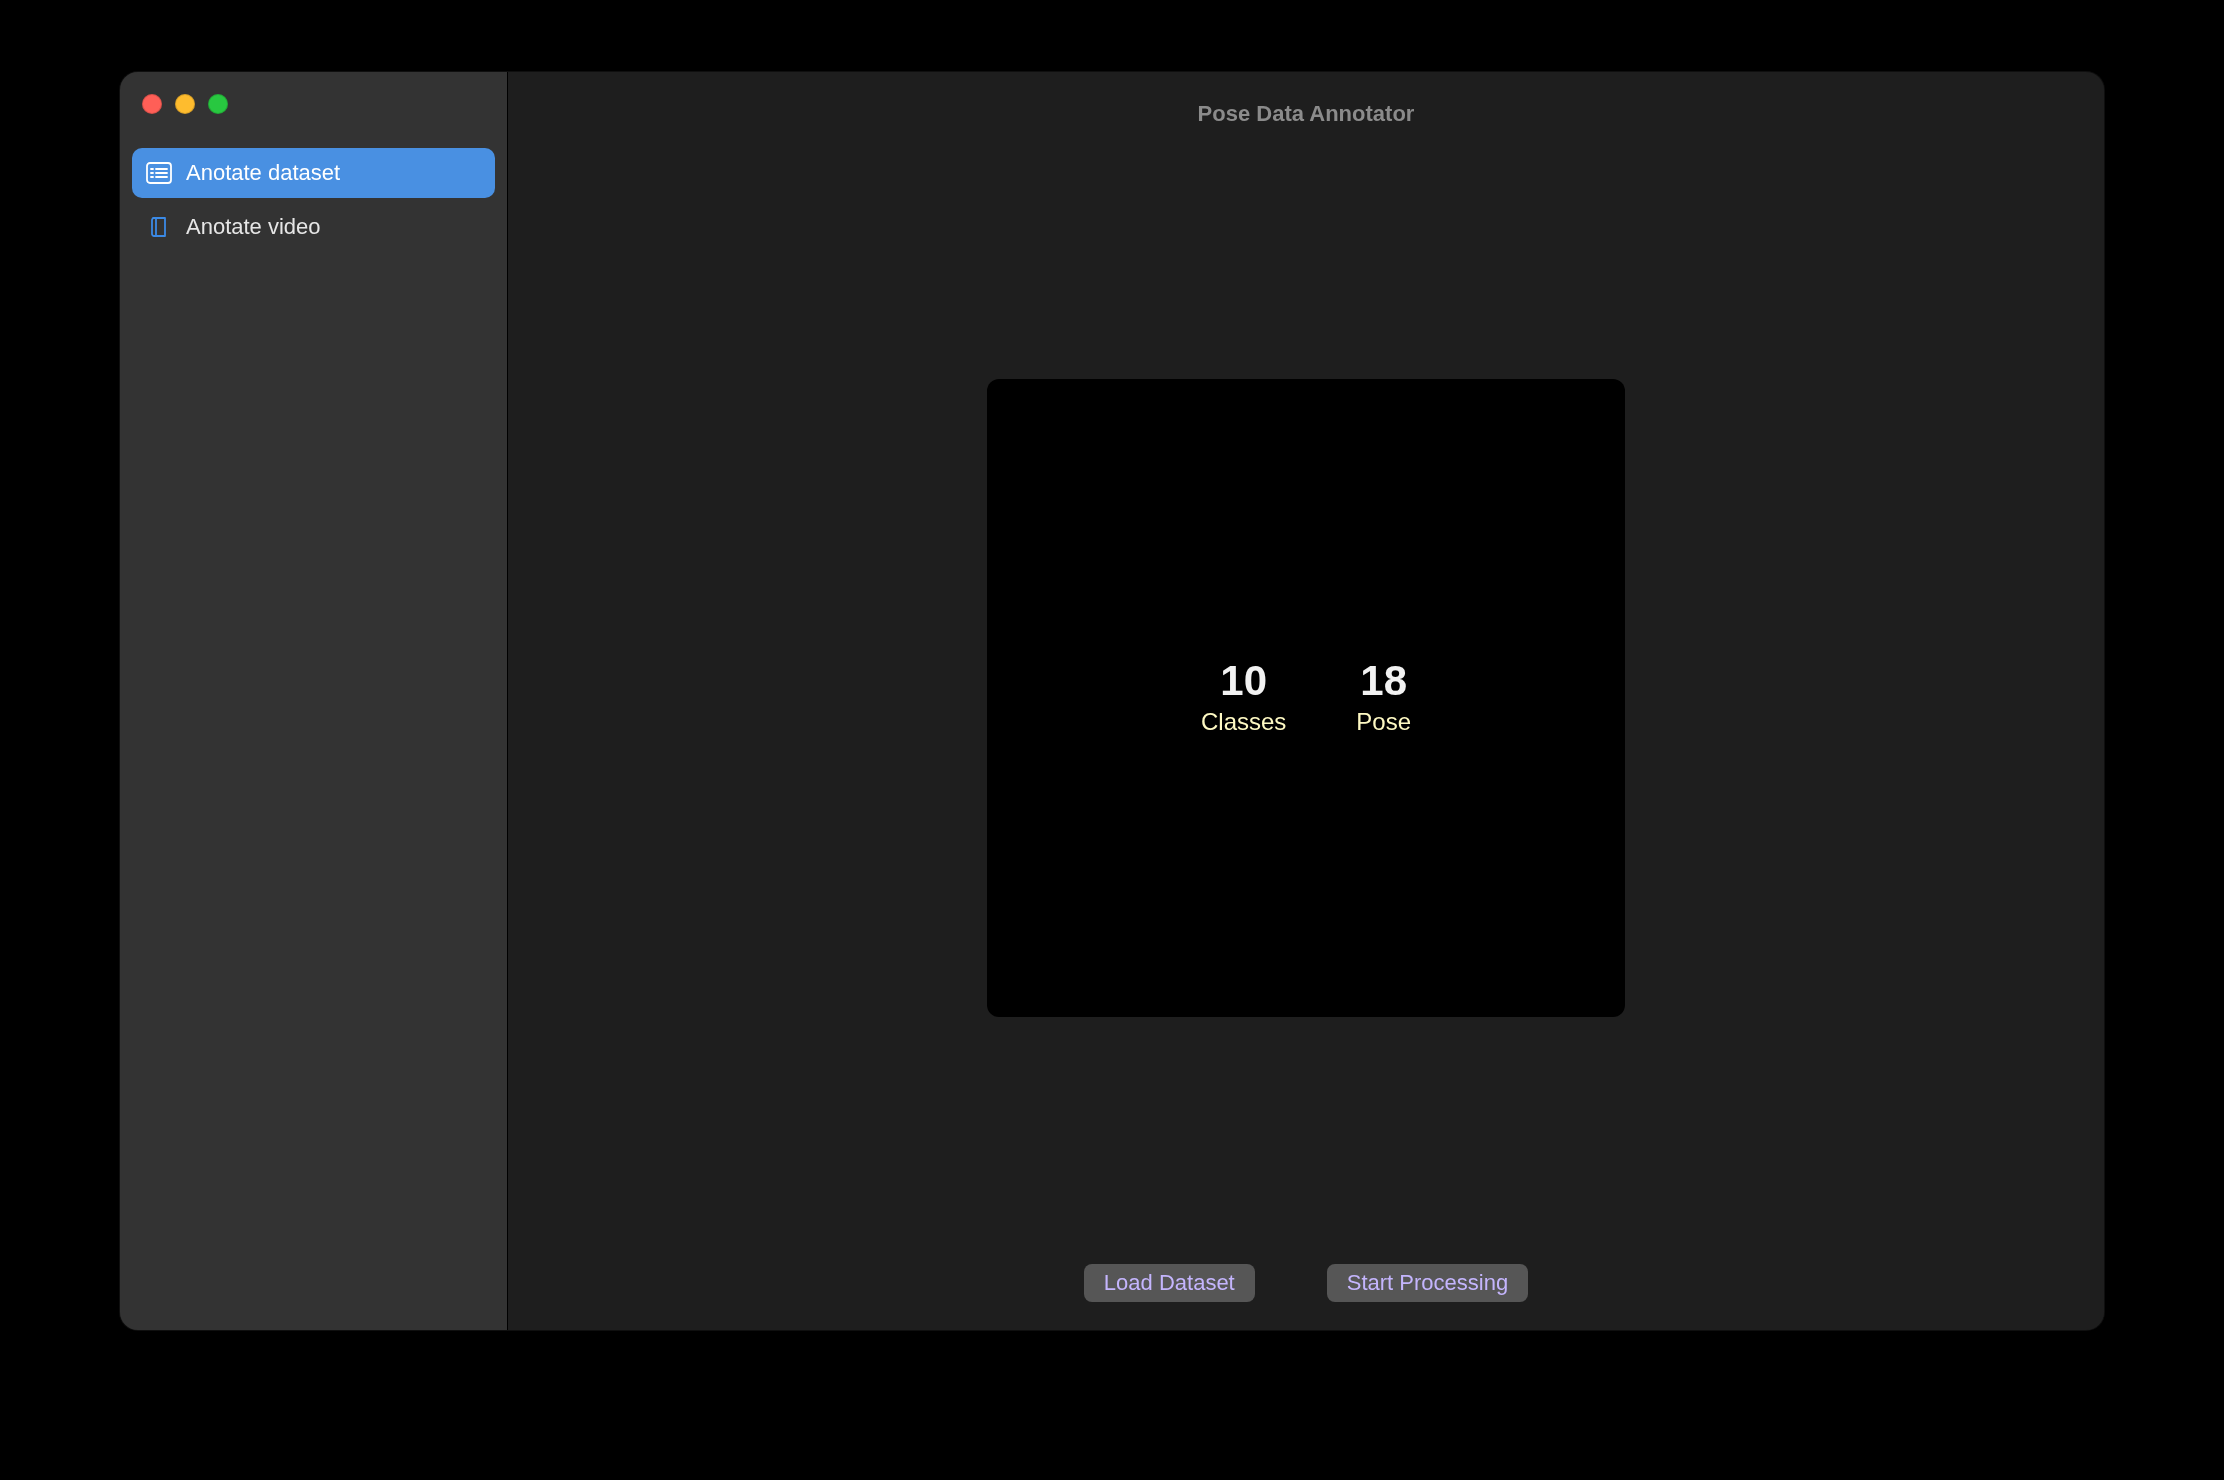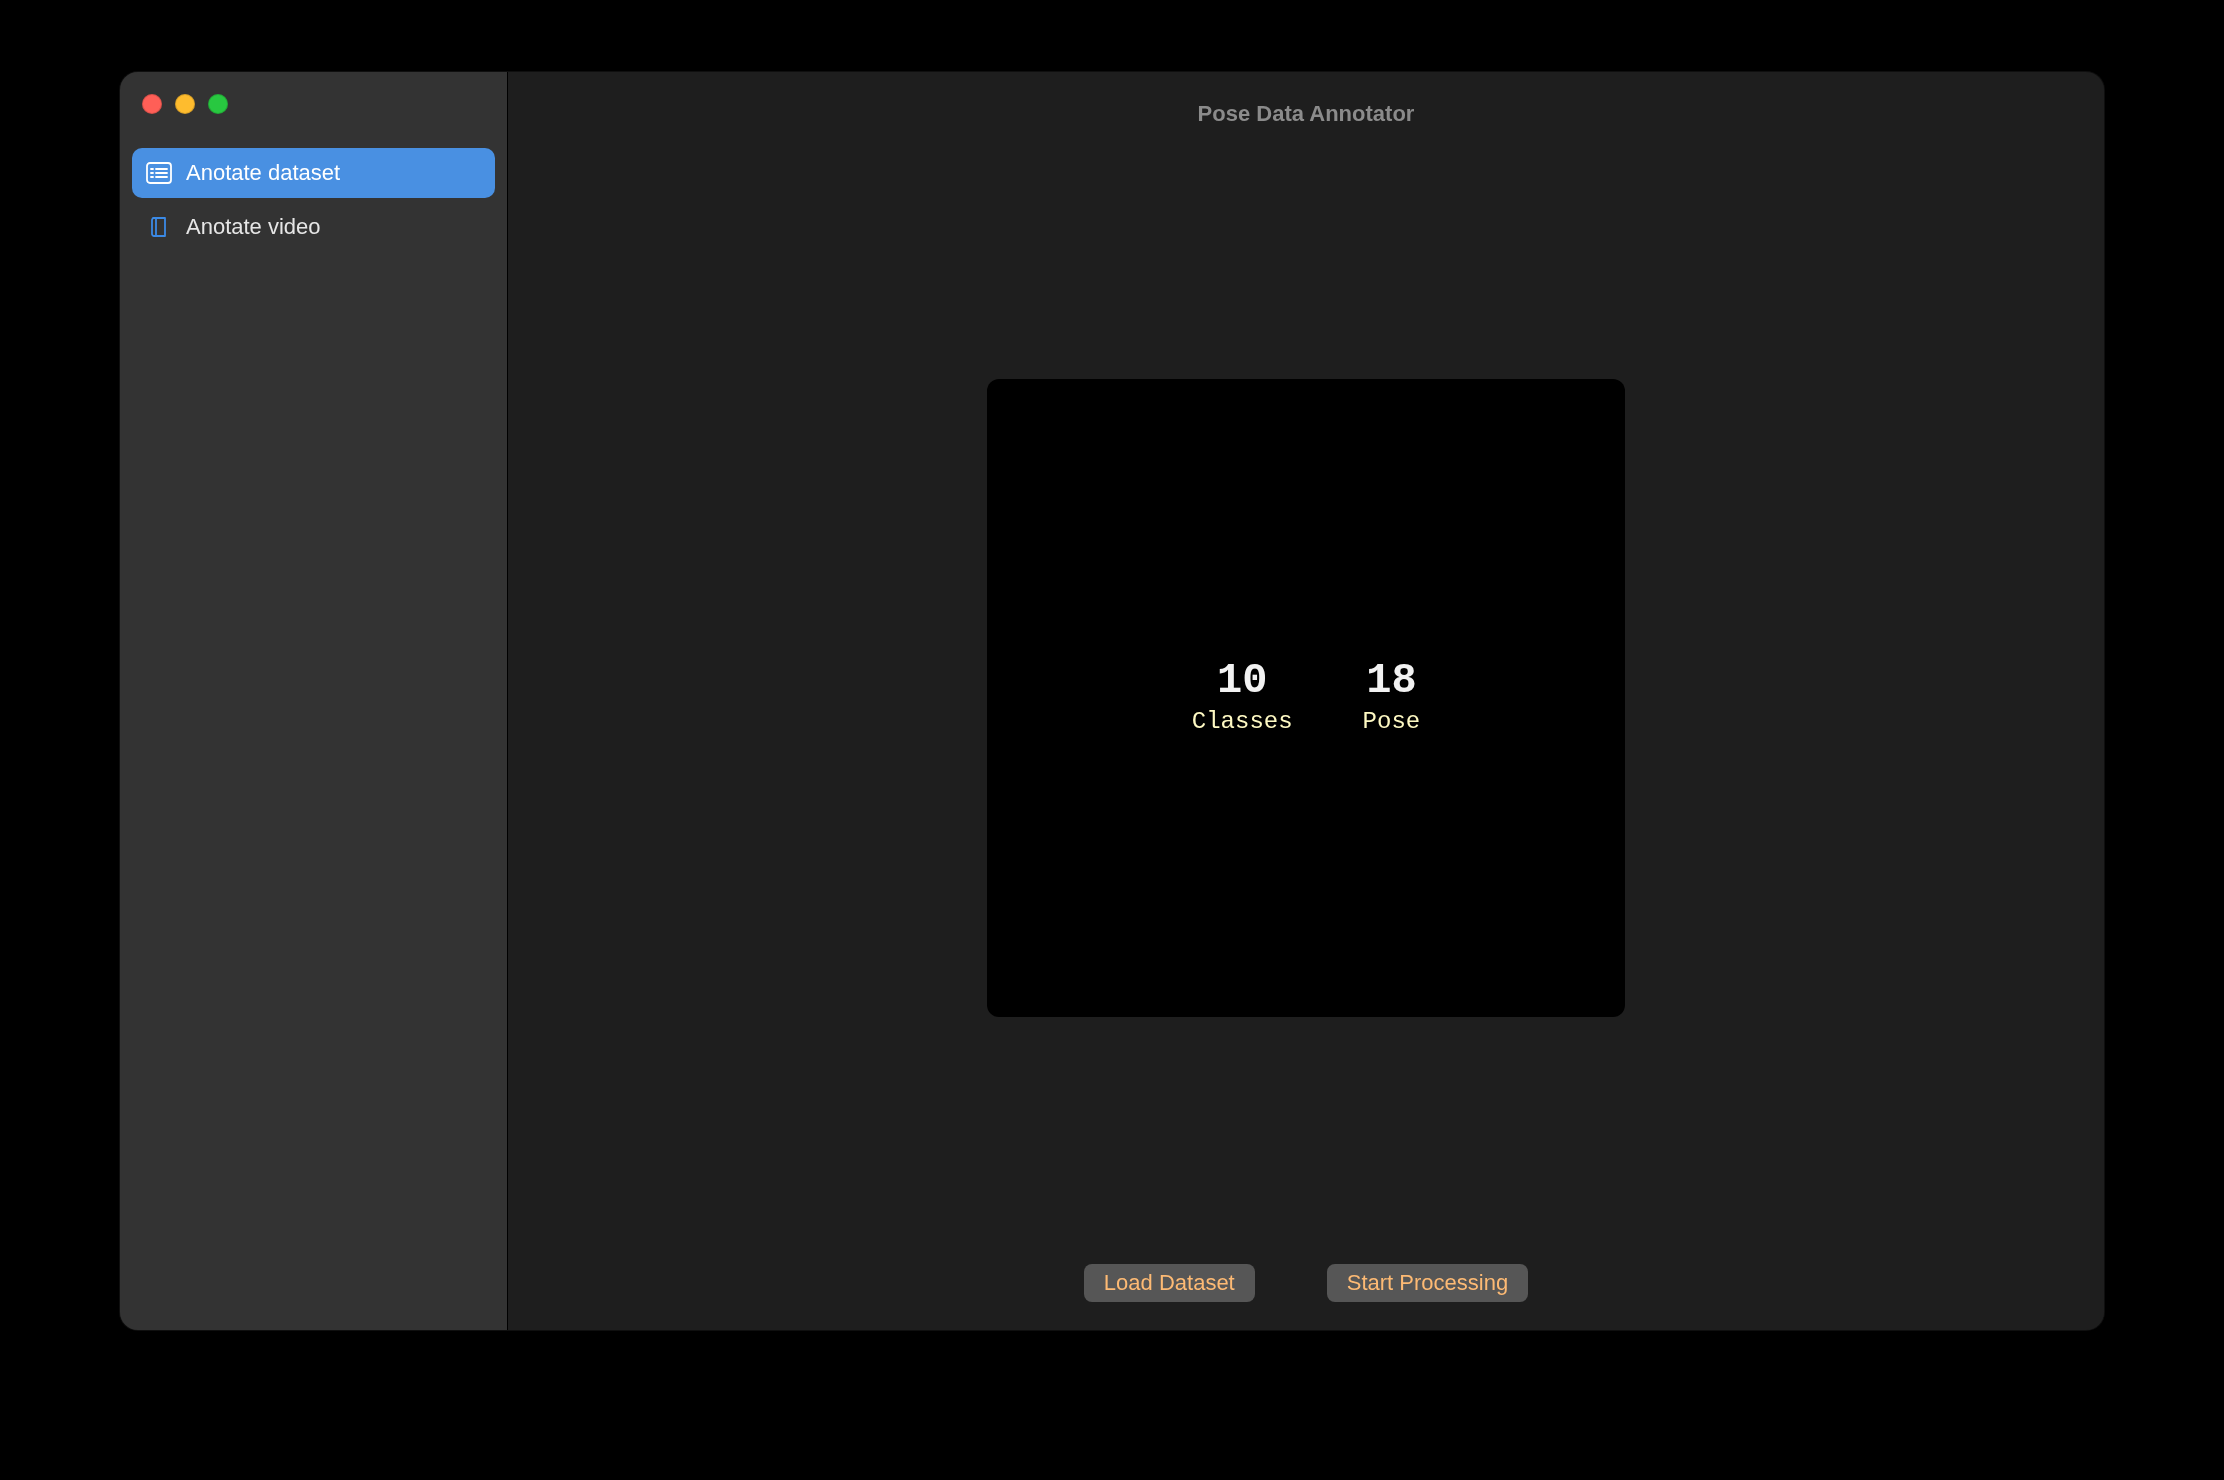--- a/index.html
+++ b/index.html
@@ -103,7 +103,6 @@
     align-items:center;
     justify-content:center;
     gap: 70px;
-    font-family: Liberation Mono, monospace;
   }
   .stat {
     display:flex;

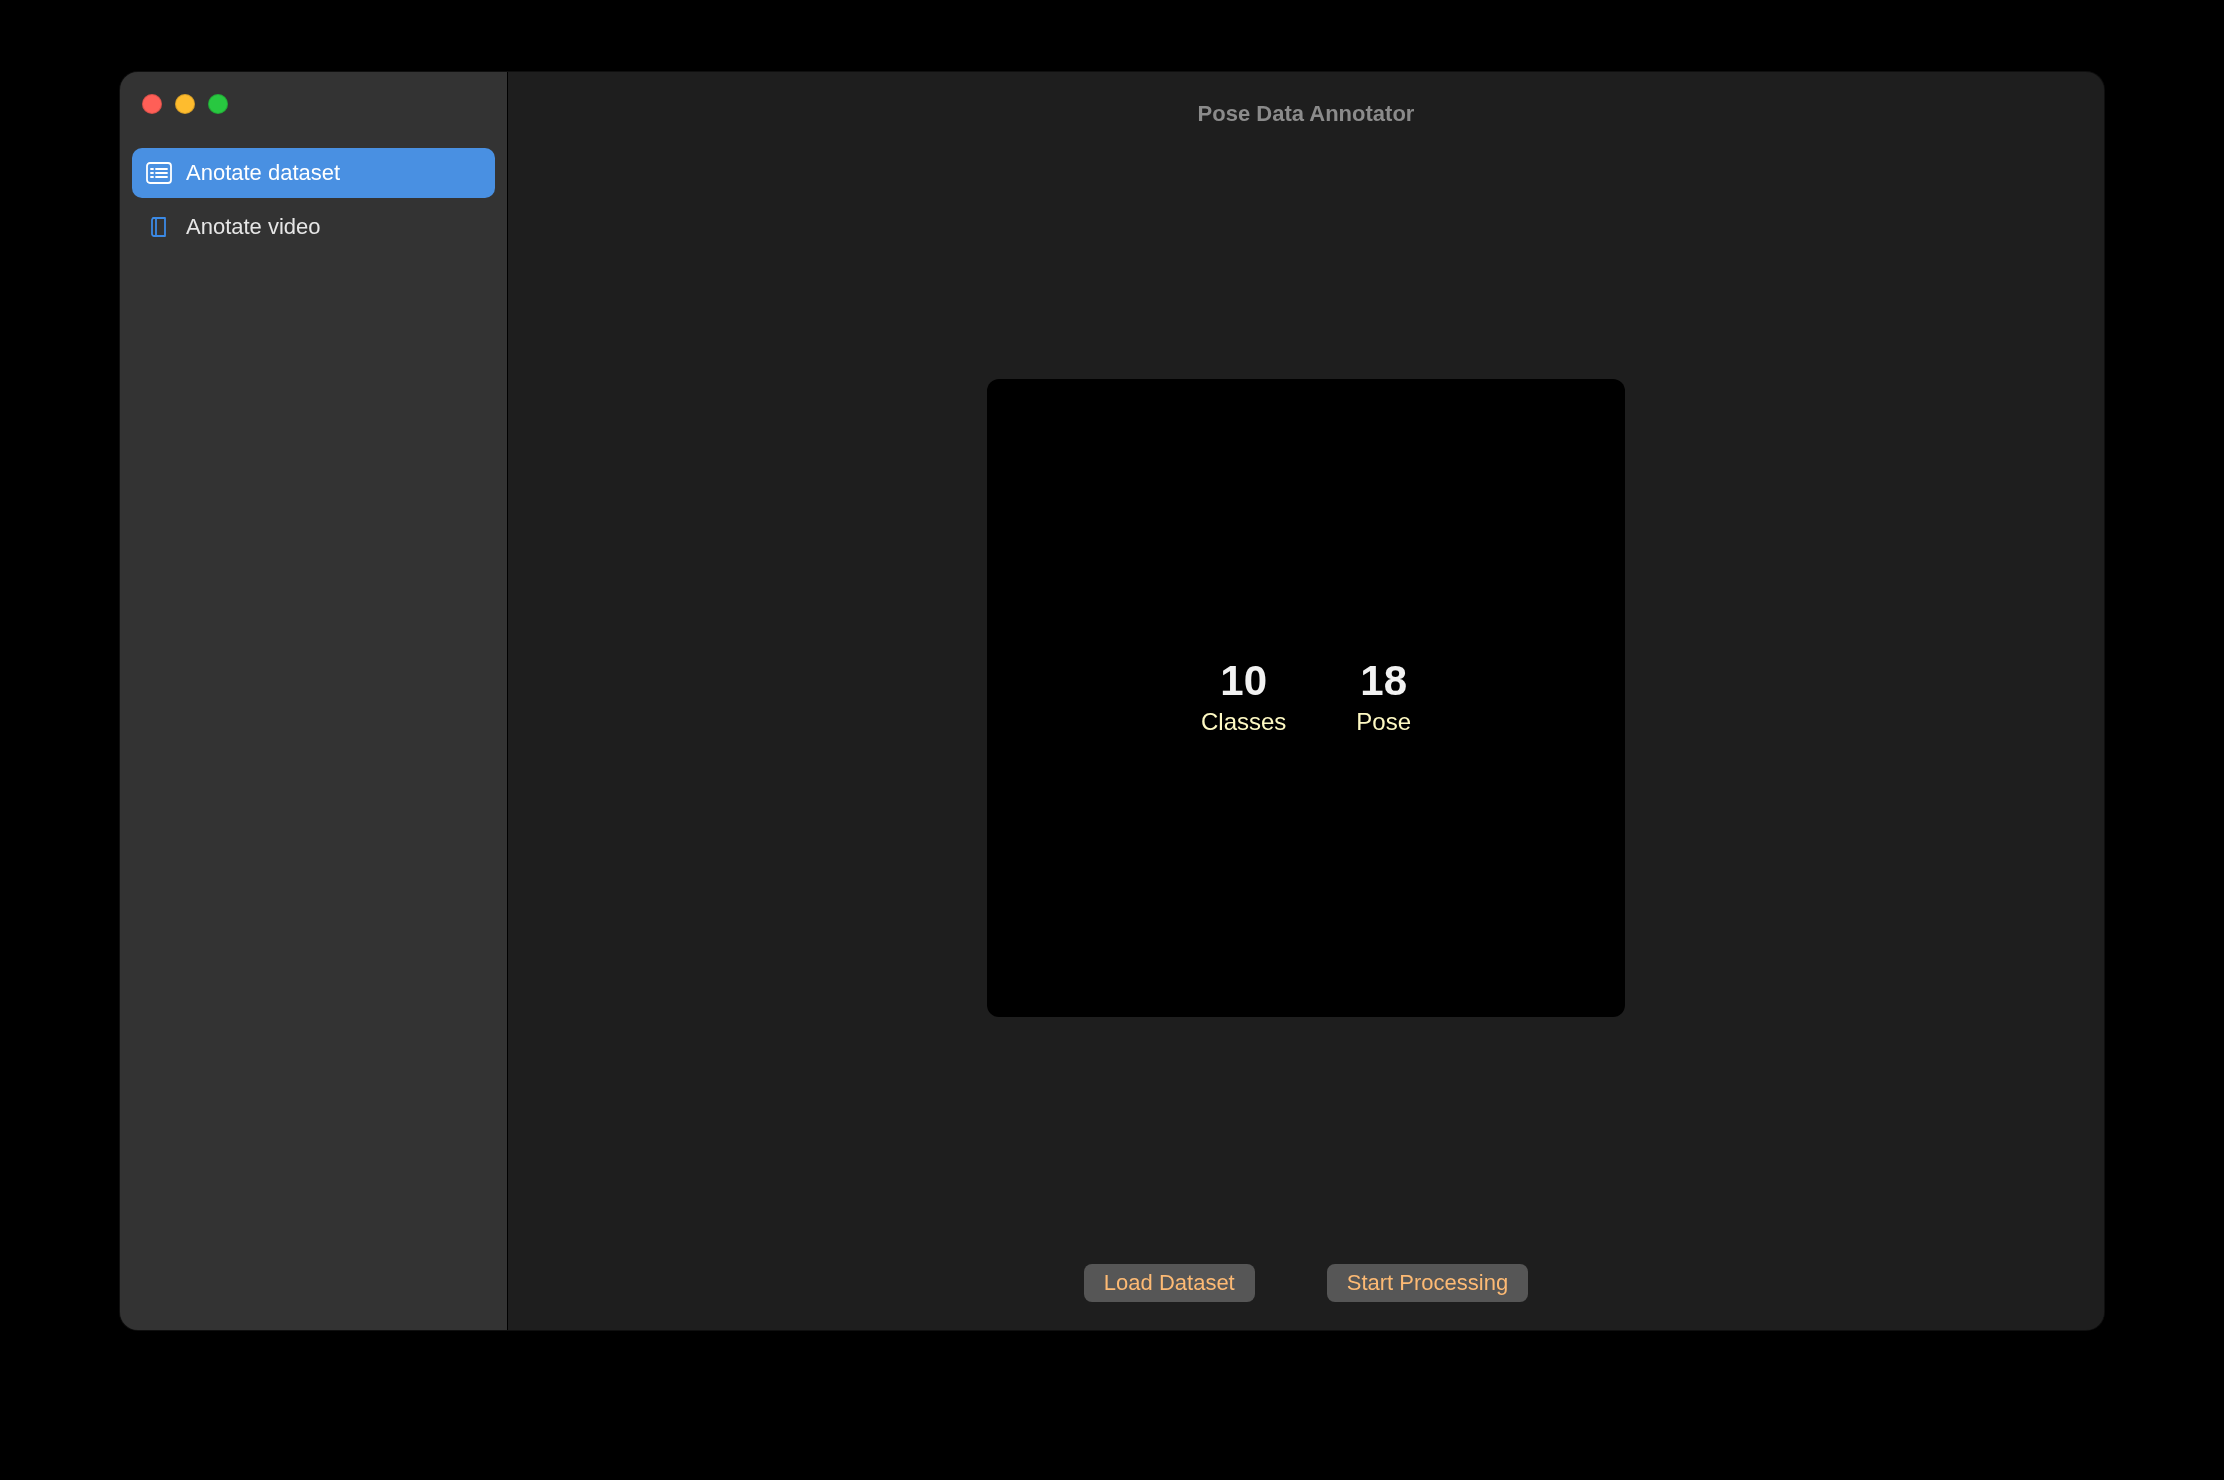--- a/index.html
+++ b/index.html
@@ -129,7 +129,7 @@
   }
   .btn {
     background: #565656;
-    color: #fdba74;
+    color: #c4b5fd;
     font-size: 22px;
     font-weight: 500;
     border: none;

